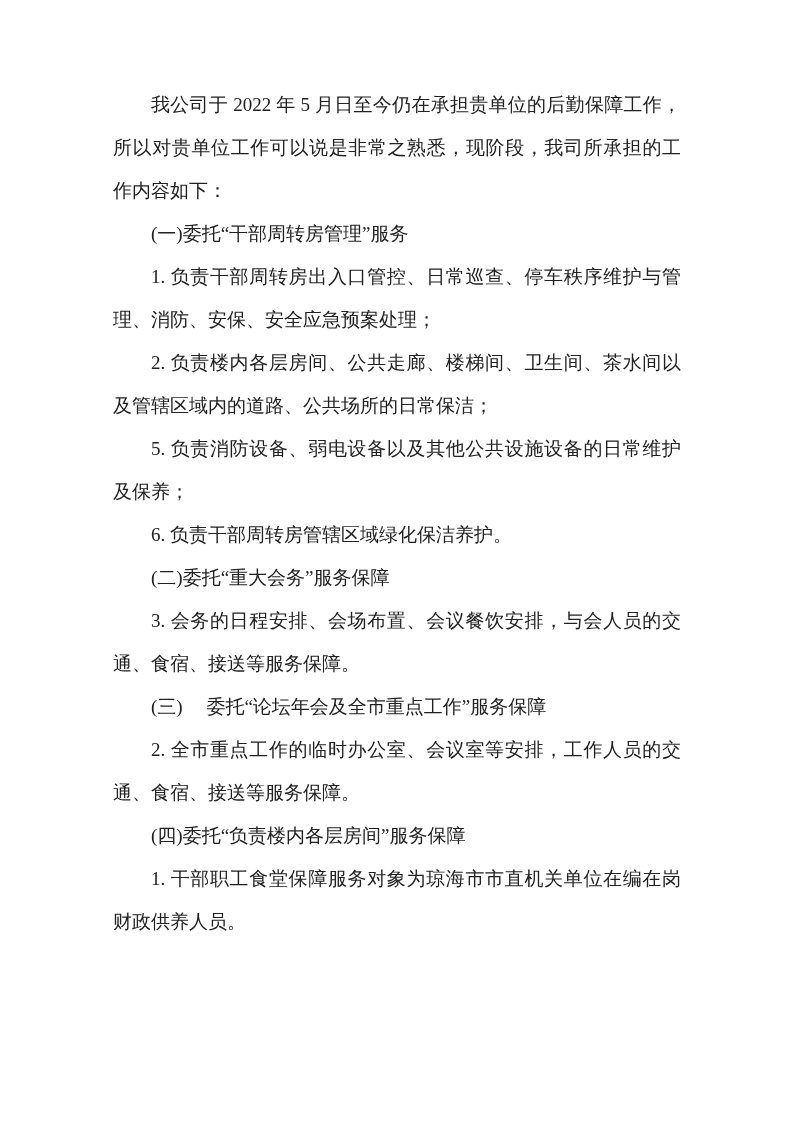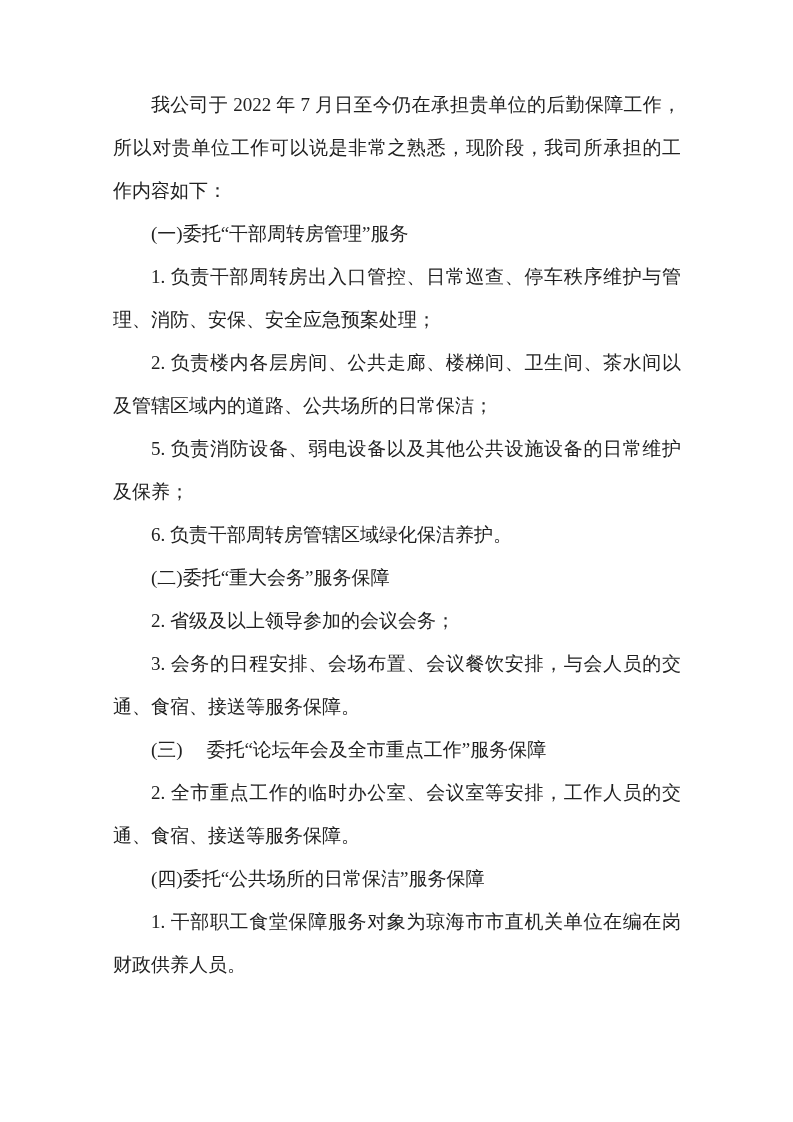--- a/index.html
+++ b/index.html
@@ -35,7 +35,7 @@
 <body>
 
 <div class="page">
-  <p>我公司于 2022 年 7 月日至今仍在承担贵单位的后勤保障工作，所以对贵单位工作可以说是非常之熟悉，现阶段，我司所承担的工作内容如下：</p>
+  <p>我公司于 2022 年 5 月日至今仍在承担贵单位的后勤保障工作，所以对贵单位工作可以说是非常之熟悉，现阶段，我司所承担的工作内容如下：</p>
   <p>(一)委托“干部周转房管理”服务</p>
   <p>1. 负责干部周转房出入口管控、日常巡查、停车秩序维护与管理、消防、安保、安全应急预案处理；</p>
   <p>2. 负责楼内各层房间、公共走廊、楼梯间、卫生间、茶水间以及管辖区域内的道路、公共场所的日常保洁；</p>

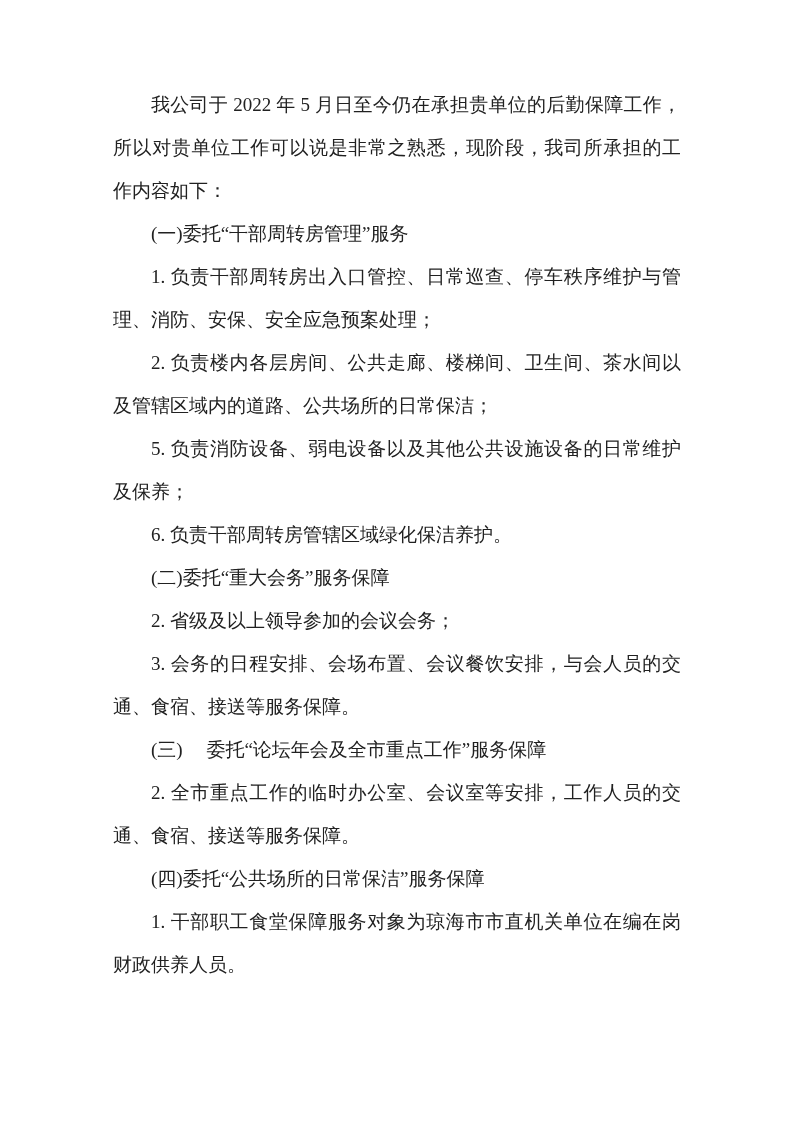--- a/index.html
+++ b/index.html
@@ -42,7 +42,6 @@
   <p>5. 负责消防设备、弱电设备以及其他公共设施设备的日常维护及保养；</p>
   <p>6. 负责干部周转房管辖区域绿化保洁养护。</p>
   <p>(二)委托“重大会务”服务保障</p>
-  <p>2. 省级及以上领导参加的会议会务；</p>
   <p>3. 会务的日程安排、会场布置、会议餐饮安排，与会人员的交通、食宿、接送等服务保障。</p>
   <p>(三)　 委托“论坛年会及全市重点工作”服务保障</p>
   <p>2. 全市重点工作的临时办公室、会议室等安排，工作人员的交通、食宿、接送等服务保障。</p>

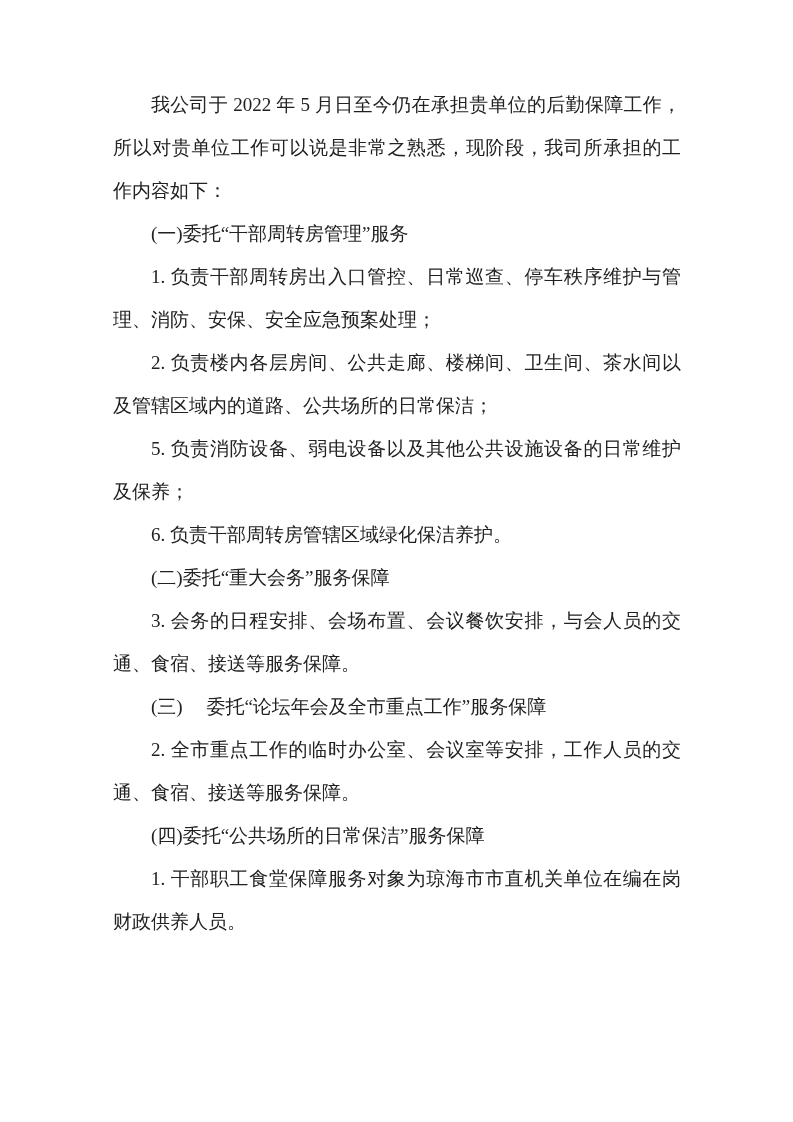--- a/index.html
+++ b/index.html
@@ -45,7 +45,7 @@
   <p>3. 会务的日程安排、会场布置、会议餐饮安排，与会人员的交通、食宿、接送等服务保障。</p>
   <p>(三)　 委托“论坛年会及全市重点工作”服务保障</p>
   <p>2. 全市重点工作的临时办公室、会议室等安排，工作人员的交通、食宿、接送等服务保障。</p>
-  <p>(四)委托“公共场所的日常保洁”服务保障</p>
+  <p>(四)委托“负责楼内各层房间”服务保障</p>
   <p>1. 干部职工食堂保障服务对象为琼海市市直机关单位在编在岗财政供养人员。</p>
 </div>
 

